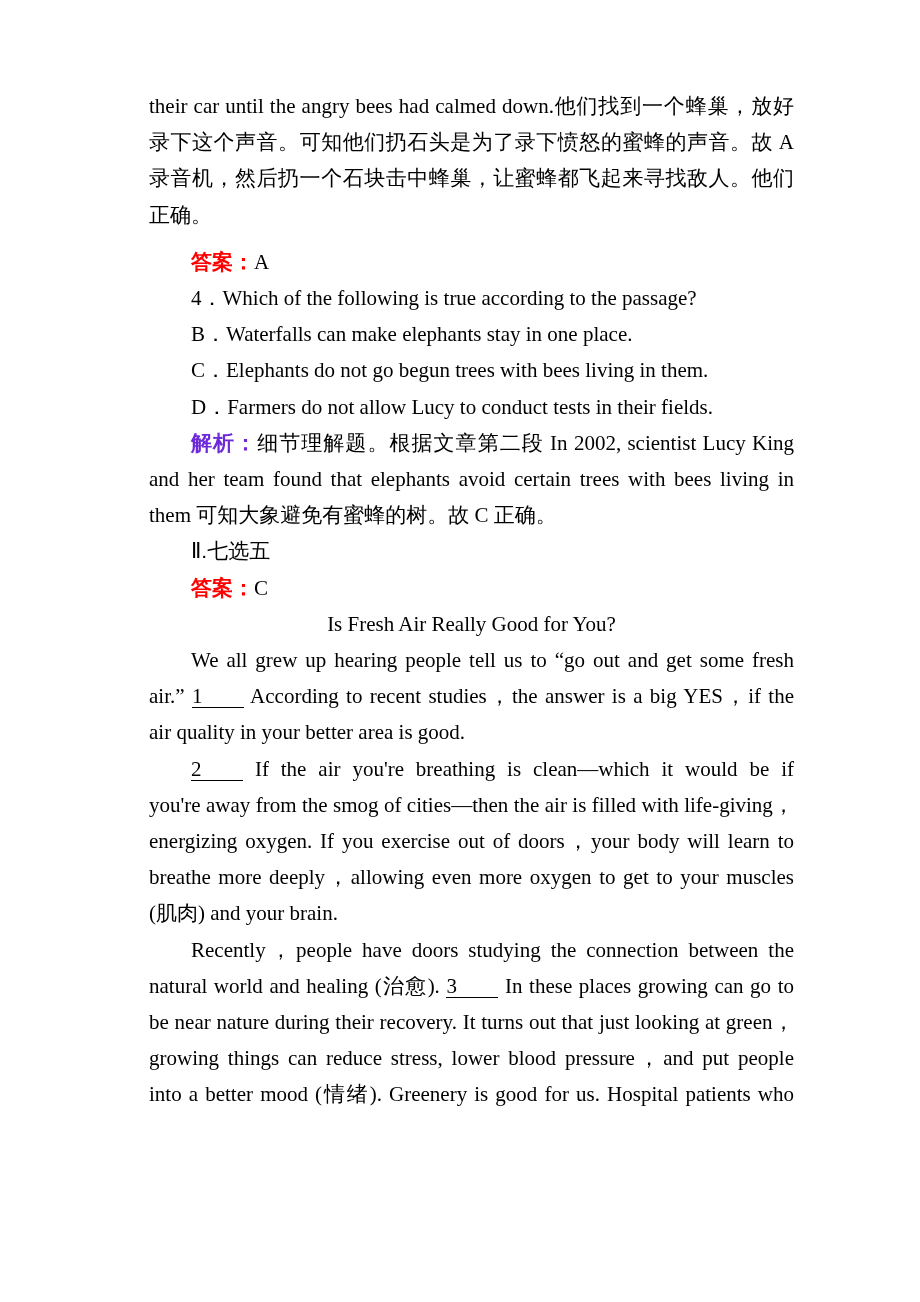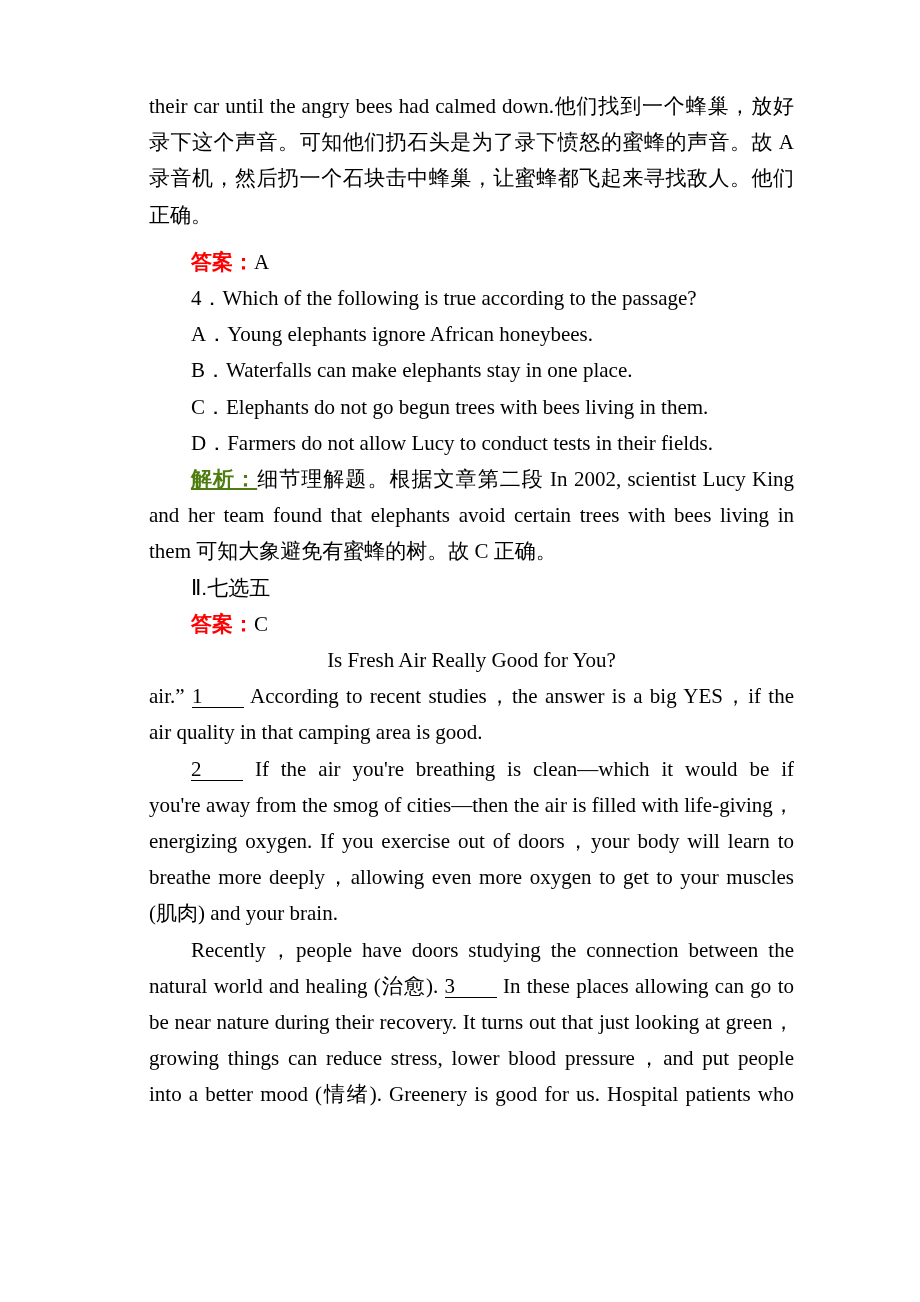--- a/index.html
+++ b/index.html
@@ -78,7 +78,6 @@
       <div class="ln l"><span>正确。</span></div>
       <div class="ln l ind sp"><span class="seg-answer" style="color: rgb(255, 0, 0);">答案：</span><span>A</span></div>
       <div class="ln l ind"><span>4．Which of the following is true according to the passage?</span></div>
-      <div class="ln l ind"><span>A．Young elephants ignore African honeybees.</span></div>
       <div class="ln l ind"><span>B．Waterfalls can make elephants stay in one place.</span></div>
       <div class="ln l ind"><span>C．Elephants do not go begun trees with bees living in them.</span></div>
       <div class="ln l ind"><span>D．Farmers do not allow Lucy to conduct tests in their fields.</span></div>

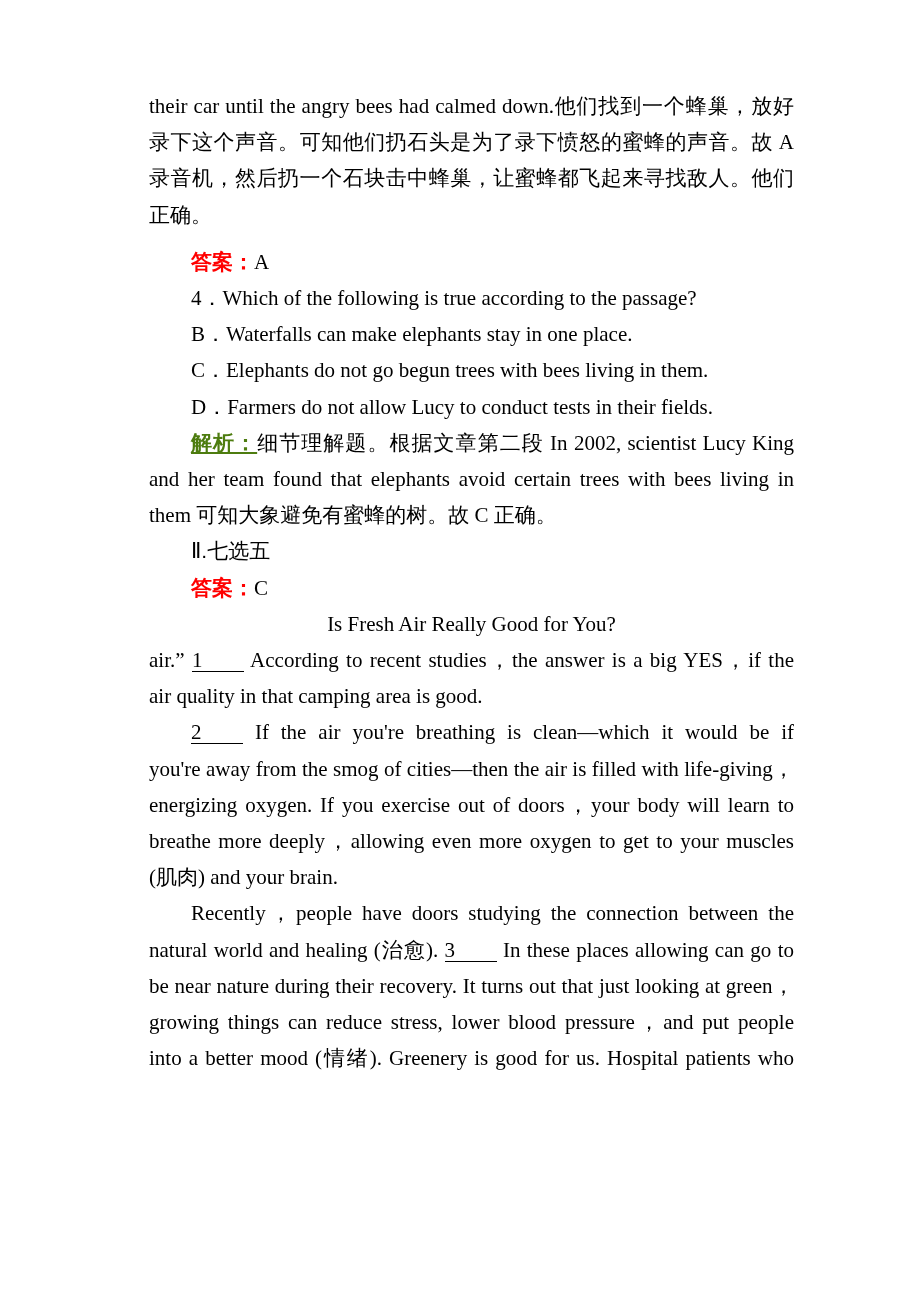--- a/index.html
+++ b/index.html
@@ -81,7 +81,7 @@
       <div class="ln l ind"><span>B．Waterfalls can make elephants stay in one place.</span></div>
       <div class="ln l ind"><span>C．Elephants do not go begun trees with bees living in them.</span></div>
       <div class="ln l ind"><span>D．Farmers do not allow Lucy to conduct tests in their fields.</span></div>
-      <div class="ln j ind"><span class="seg-analysis" style="color: #4d7c0f; text-decoration: underline;">解析：</span><span>细节理解题。根据文章第二段 In 2002, scientist Lucy King</span></div>
+      <div class="ln j ind"><span class="seg-analysis" style="color: #6d28d9;">解析：</span><span>细节理解题。根据文章第二段 In 2002, scientist Lucy King</span></div>
       <div class="ln j"><span>and her team found that elephants avoid certain trees with bees living in</span></div>
       <div class="ln l"><span>them 可知大象避免有蜜蜂的树。故 C 正确。</span></div>
       <div class="ln l ind"><span class="seg-heading">Ⅱ.七选五</span></div>

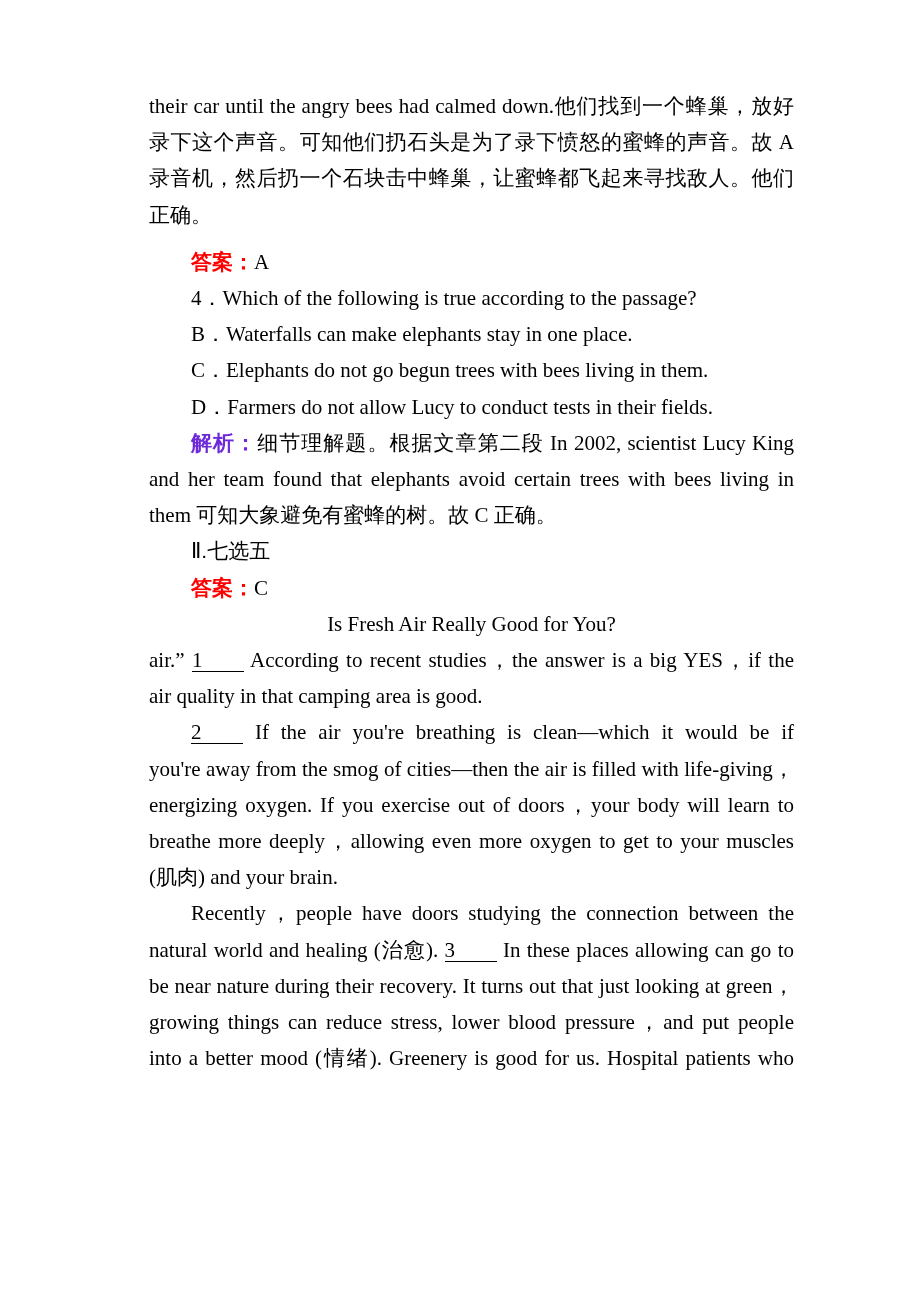--- a/index.html
+++ b/index.html
@@ -87,6 +87,7 @@
       <div class="ln l ind"><span class="seg-heading">Ⅱ.七选五</span></div>
       <div class="ln l ind"><span class="seg-answer" style="color: rgb(255, 0, 0);">答案：</span><span>C</span></div>
       <div class="ln c"><span>Is Fresh Air Really Good for You?</span></div>
+      <div class="ln j ind"><span>We all grew up hearing people tell us to “go out and get some fresh</span></div>
       <div class="ln j"><span>air.” </span><span class="seg-blank">1</span><span> According to recent studies，the answer is a big YES，if the</span></div>
       <div class="ln l"><span>air quality in that camping area is good.</span></div>
       <div class="ln j ind"><span class="seg-blank">2</span><span> If the air you're breathing is clean—which it would be if</span></div>

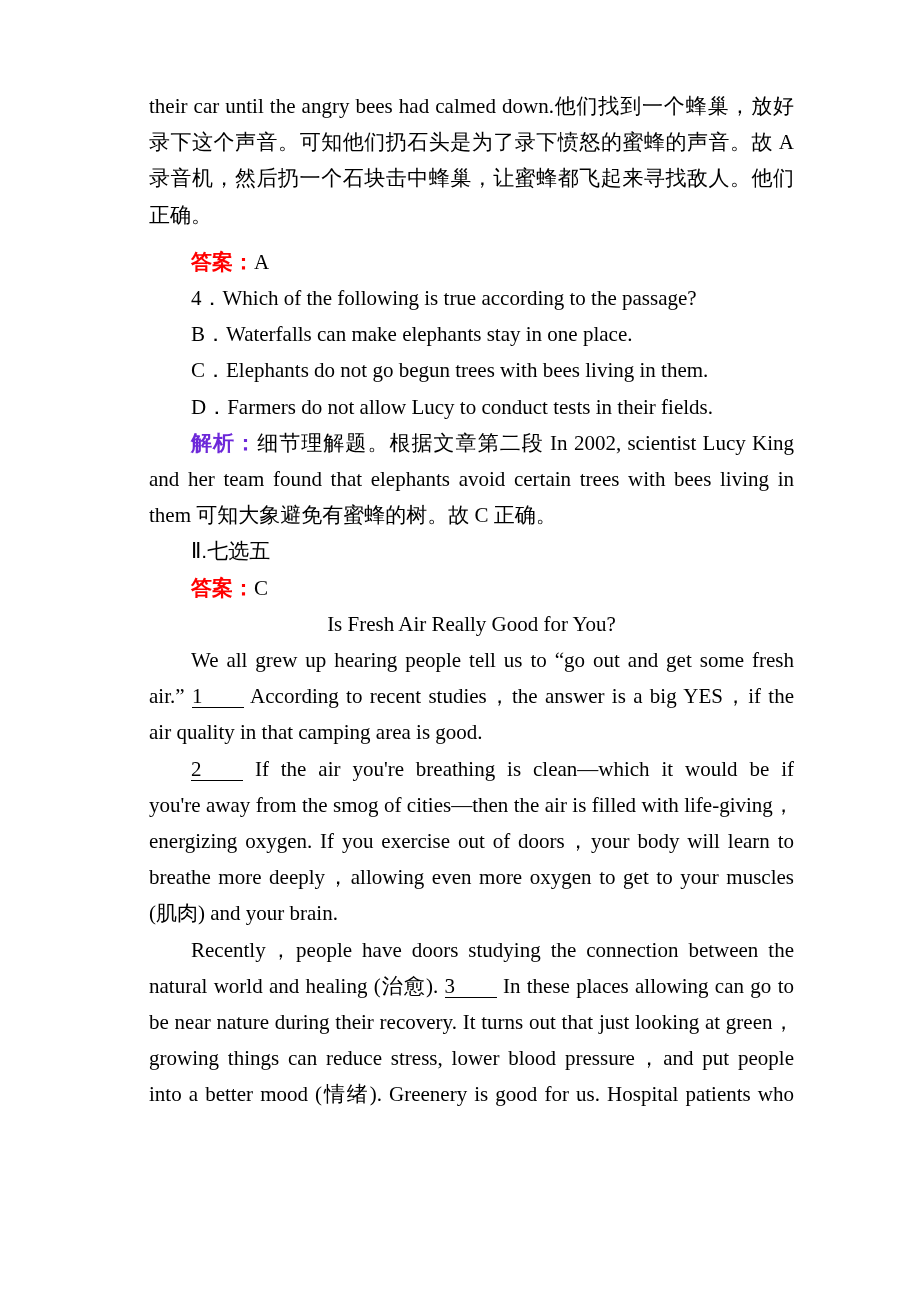--- a/index.html
+++ b/index.html
@@ -89,7 +89,7 @@
       <div class="ln c"><span>Is Fresh Air Really Good for You?</span></div>
       <div class="ln j ind"><span>We all grew up hearing people tell us to “go out and get some fresh</span></div>
       <div class="ln j"><span>air.” </span><span class="seg-blank">1</span><span> According to recent studies，the answer is a big YES，if the</span></div>
-      <div class="ln l"><span>air quality in that camping area is good.</span></div>
+      <div class="ln l"><span>air quality in your better area is good.</span></div>
       <div class="ln j ind"><span class="seg-blank">2</span><span> If the air you're breathing is clean—which it would be if</span></div>
       <div class="ln j"><span>you're away from the smog of cities—then the air is filled with life-giving，</span></div>
       <div class="ln j"><span>energizing oxygen. If you exercise out of doors，your body will learn to</span></div>

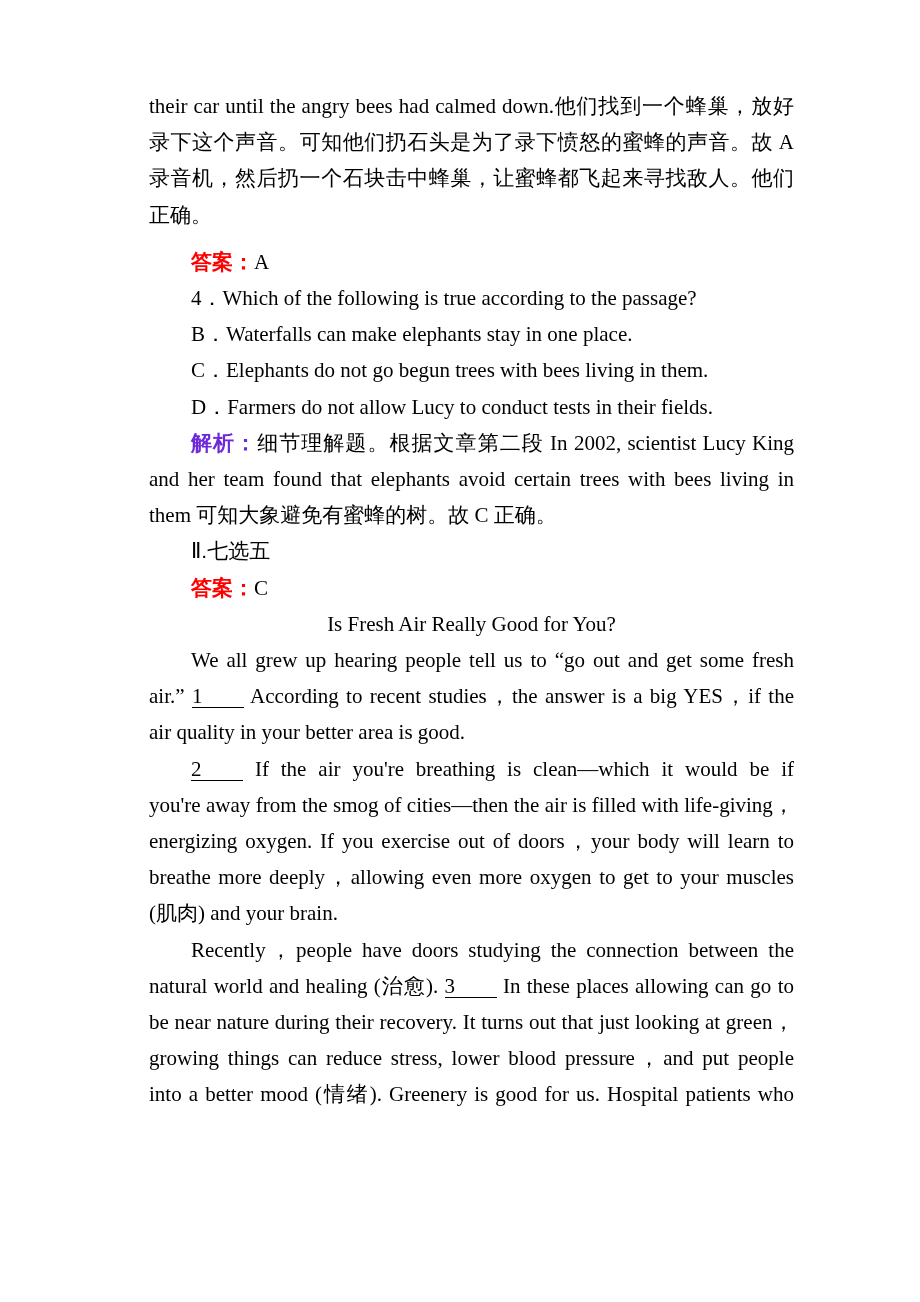--- a/index.html
+++ b/index.html
@@ -96,7 +96,7 @@
       <div class="ln j"><span>breathe more deeply，allowing even more oxygen to get to your muscles</span></div>
       <div class="ln l"><span>(肌肉) and your brain.</span></div>
       <div class="ln j ind"><span>Recently，people have doors studying the connection between the</span></div>
-      <div class="ln j"><span>natural world and healing (治愈). </span><span class="seg-blank">3</span><span> In these places allowing can go to</span></div>
+      <div class="ln j"><span>natural world and healing (治愈). </span><span class="seg-blank">3</span><span> In these places growing can go to</span></div>
       <div class="ln j"><span>be near nature during their recovery. It turns out that just looking at green，</span></div>
       <div class="ln j"><span>growing things can reduce stress, lower blood pressure，and put people</span></div>
       <div class="ln j"><span>into a better mood (情绪). Greenery is good for us. Hospital patients who</span></div>

